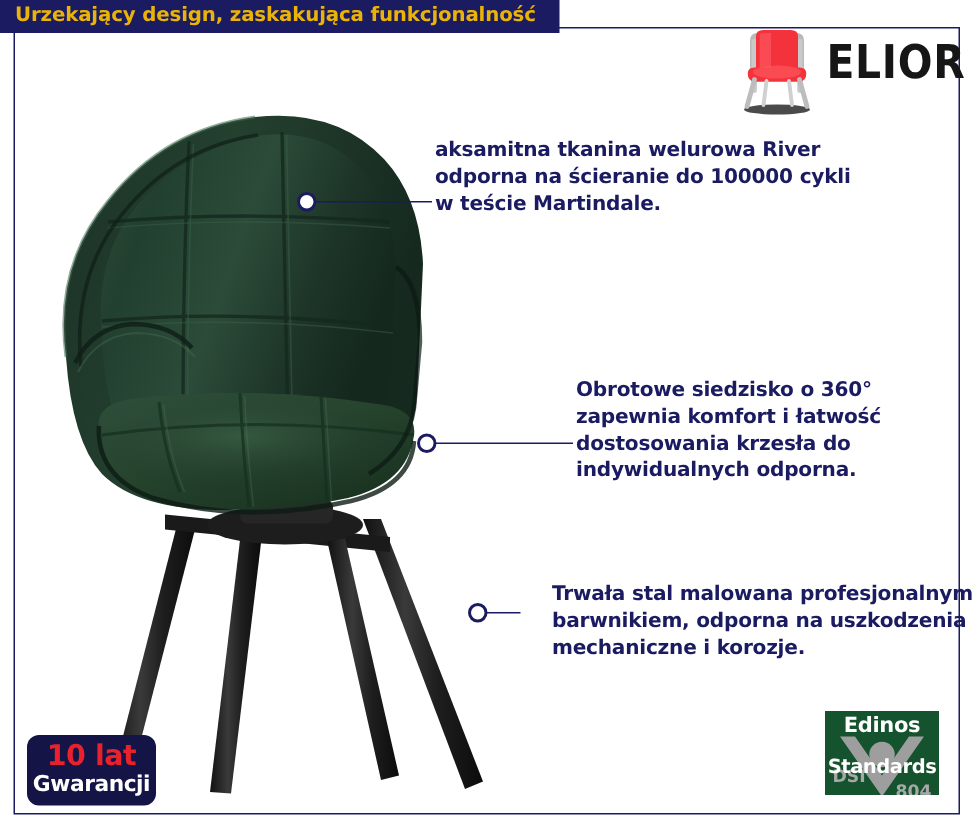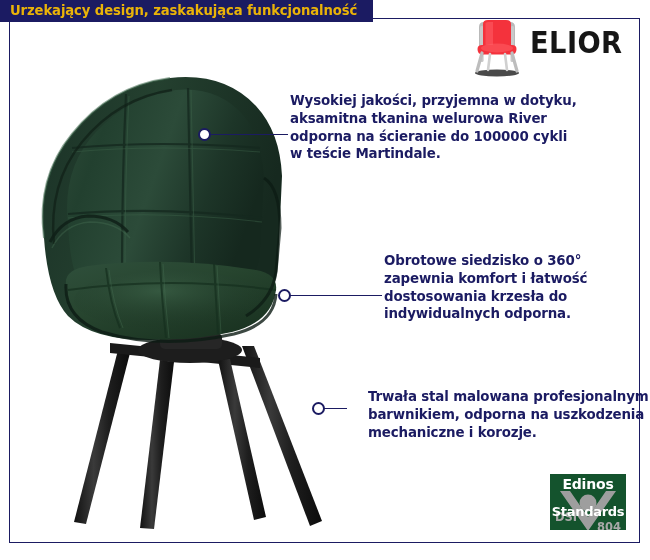--- a/index.html
+++ b/index.html
@@ -58,7 +58,7 @@
   
   .logo-wrap {
     position: absolute;
-    left: 466px;
+    left: 487px;
     top: 16px;
     width: 148px;
     height: 62px;

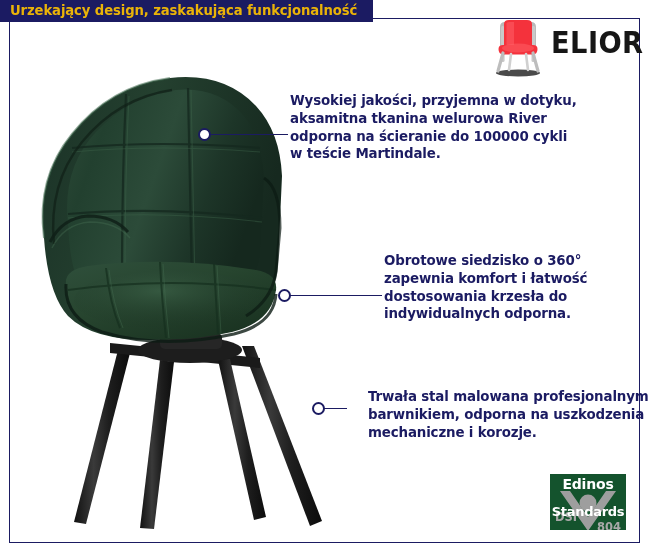--- a/index.html
+++ b/index.html
@@ -344,7 +344,6 @@
   <div class="callout-line" style="left:210px; top:133.5px; width:78px;"></div>
   <div class="callout" style="left:290px; top:92px;">
     <div class="callout-text" style="position:relative;">
-      <div>Wysokiej jakości, przyjemna w dotyku,</div>
       <div>aksamitna tkanina welurowa River</div>
       <div>odporna na ścieranie do 100000 cykli</div>
       <div>w teście Martindale.</div>

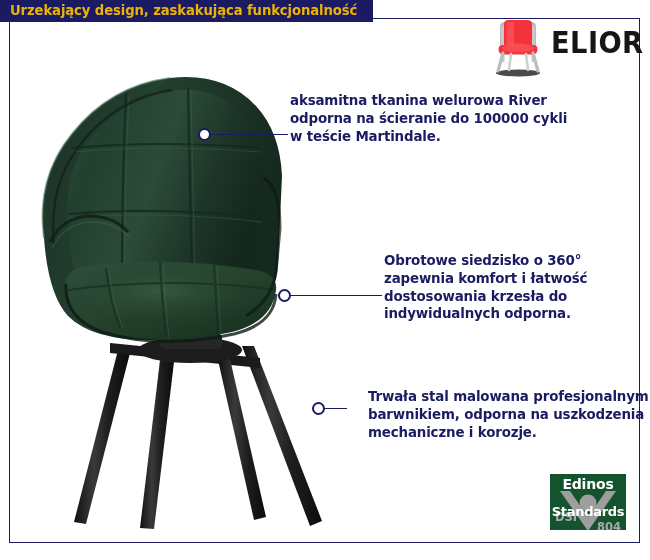--- a/index.html
+++ b/index.html
@@ -371,6 +371,10 @@
     </div>
   </div>
 
+  <div class="warranty">
+    <div class="warranty-years">10 lat</div>
+    <div class="warranty-label">Gwarancji</div>
+  </div>
 
   <div class="cert">
     <div class="cert-brand">Edinos</div>

